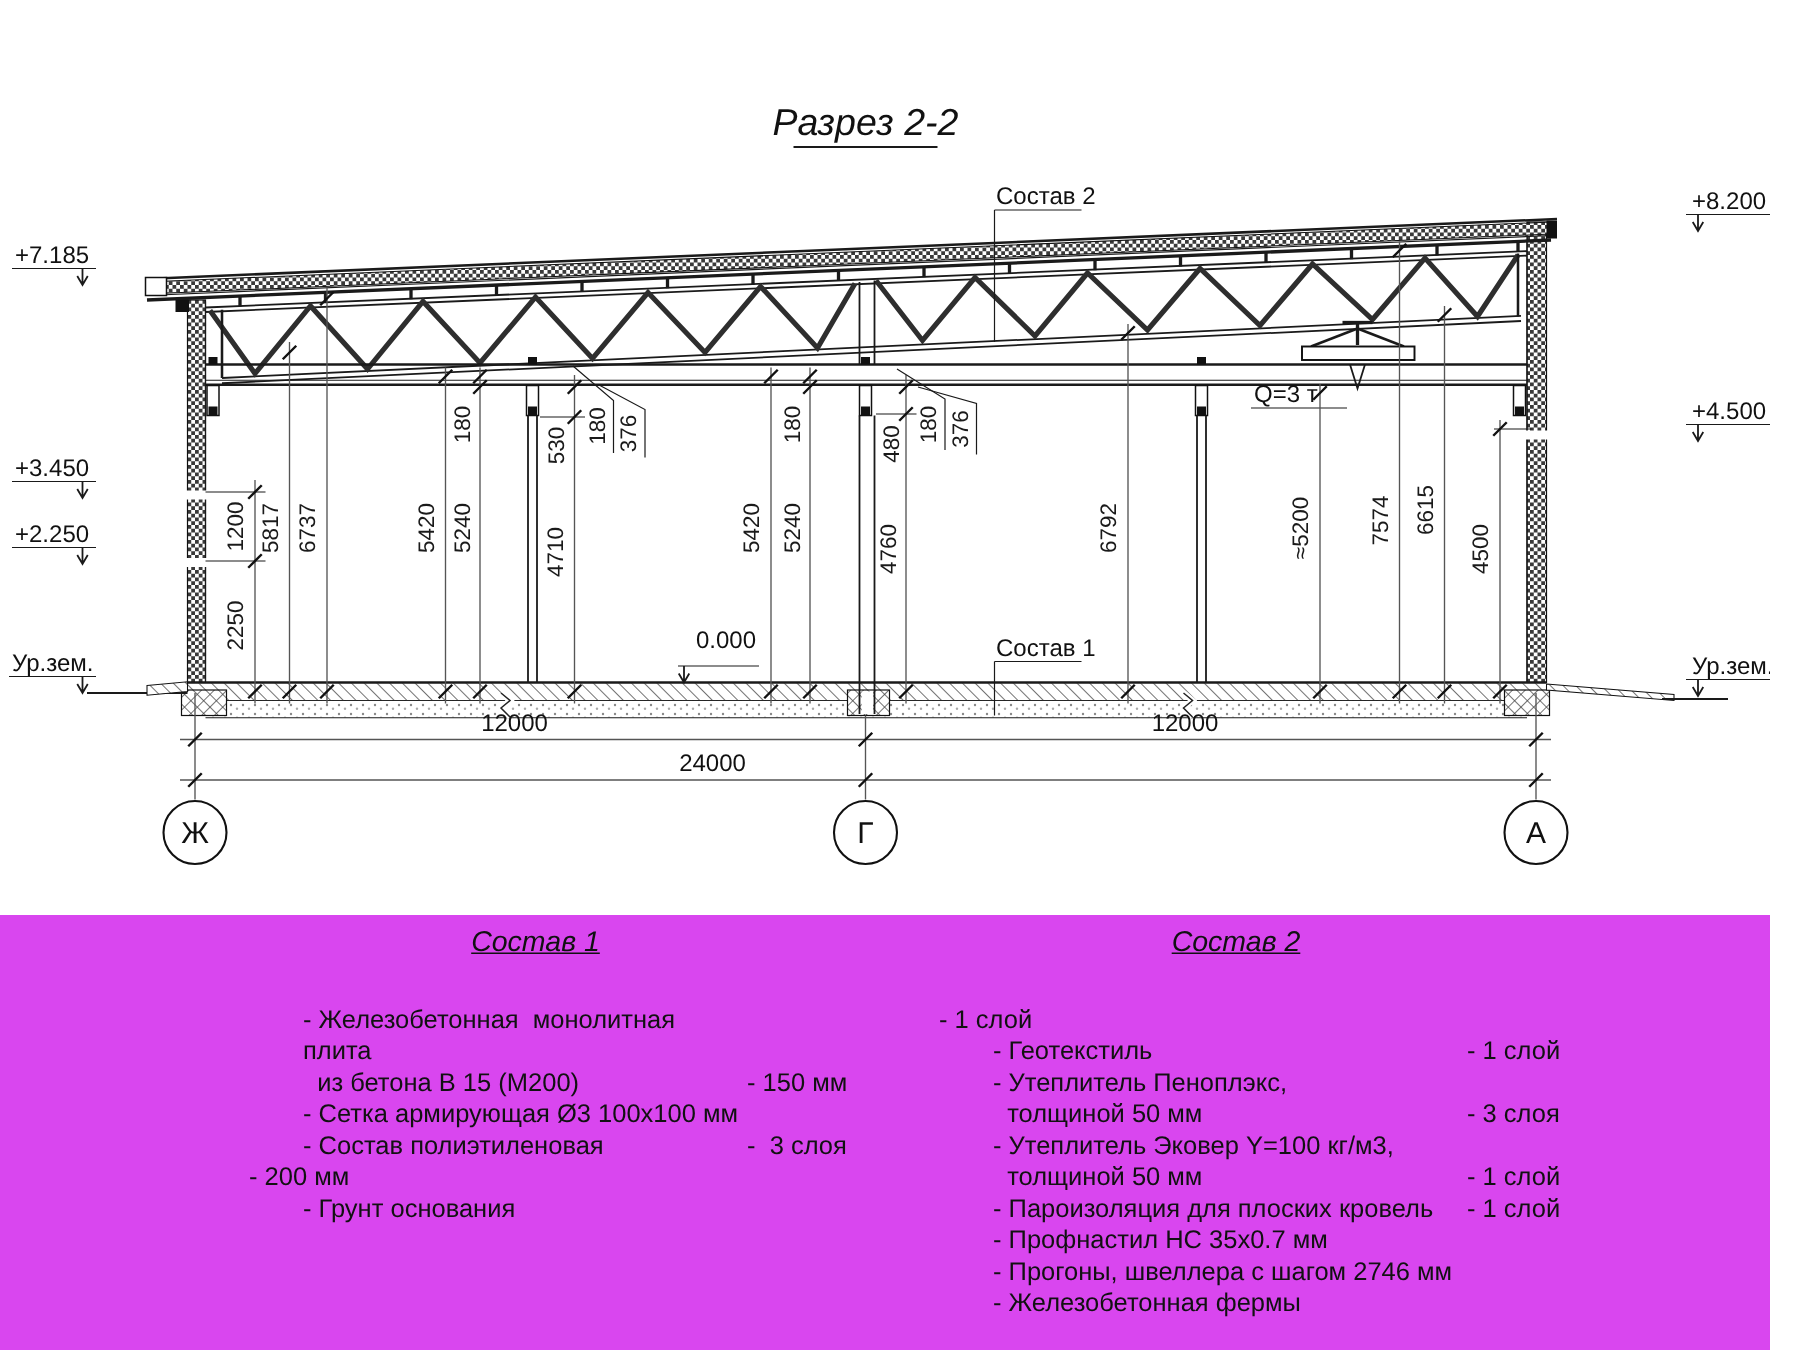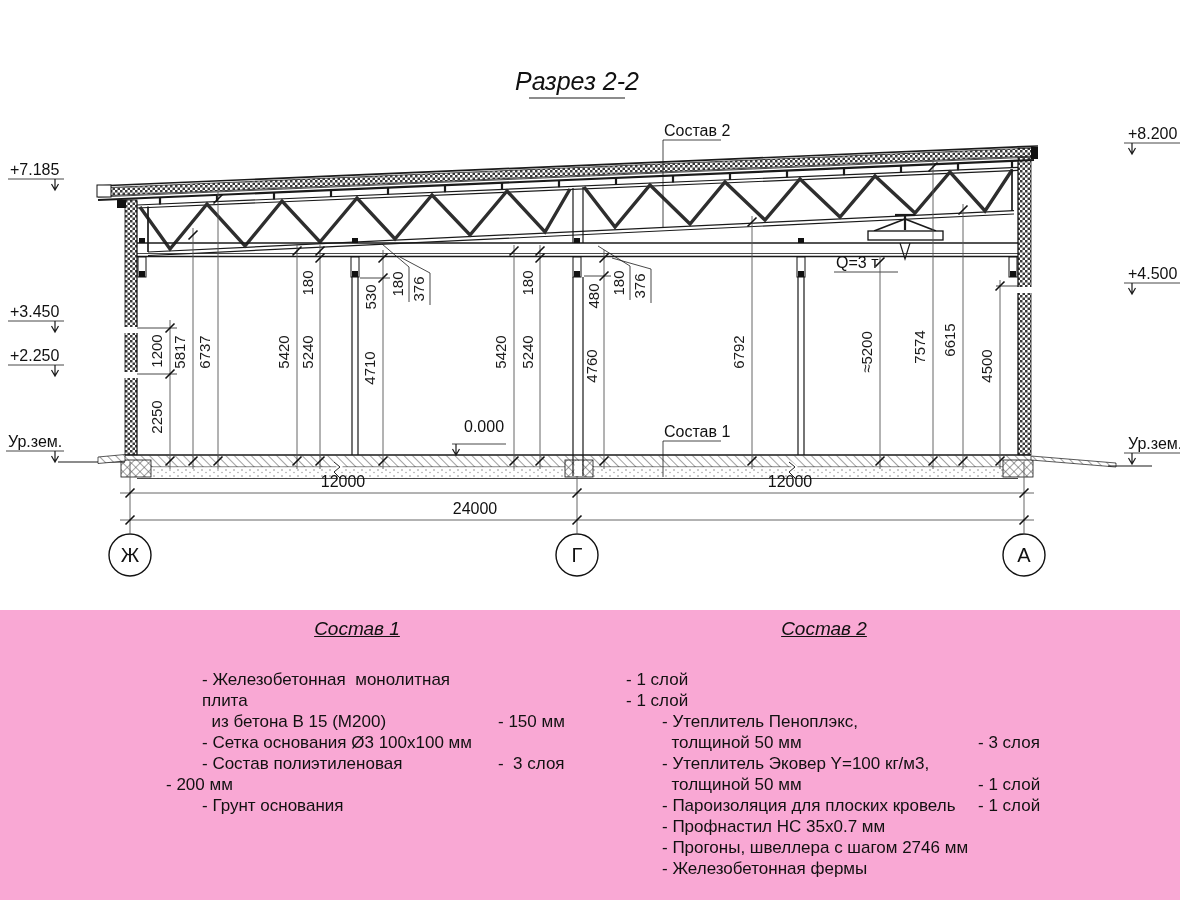--- a/index.html
+++ b/index.html
@@ -3,7 +3,7 @@
 <meta charset="utf-8">
 <style>
   html,body{margin:0;padding:0;background:#fff;}
-  #page{position:relative;width:1180px;height:900px;background:#f9a8d4;overflow:hidden;
+  #page{position:relative;width:1180px;height:900px;background:#d946ef;overflow:hidden;
         font-family:"Liberation Sans",sans-serif;color:#111;}
   svg{position:absolute;left:0;top:0;}
   

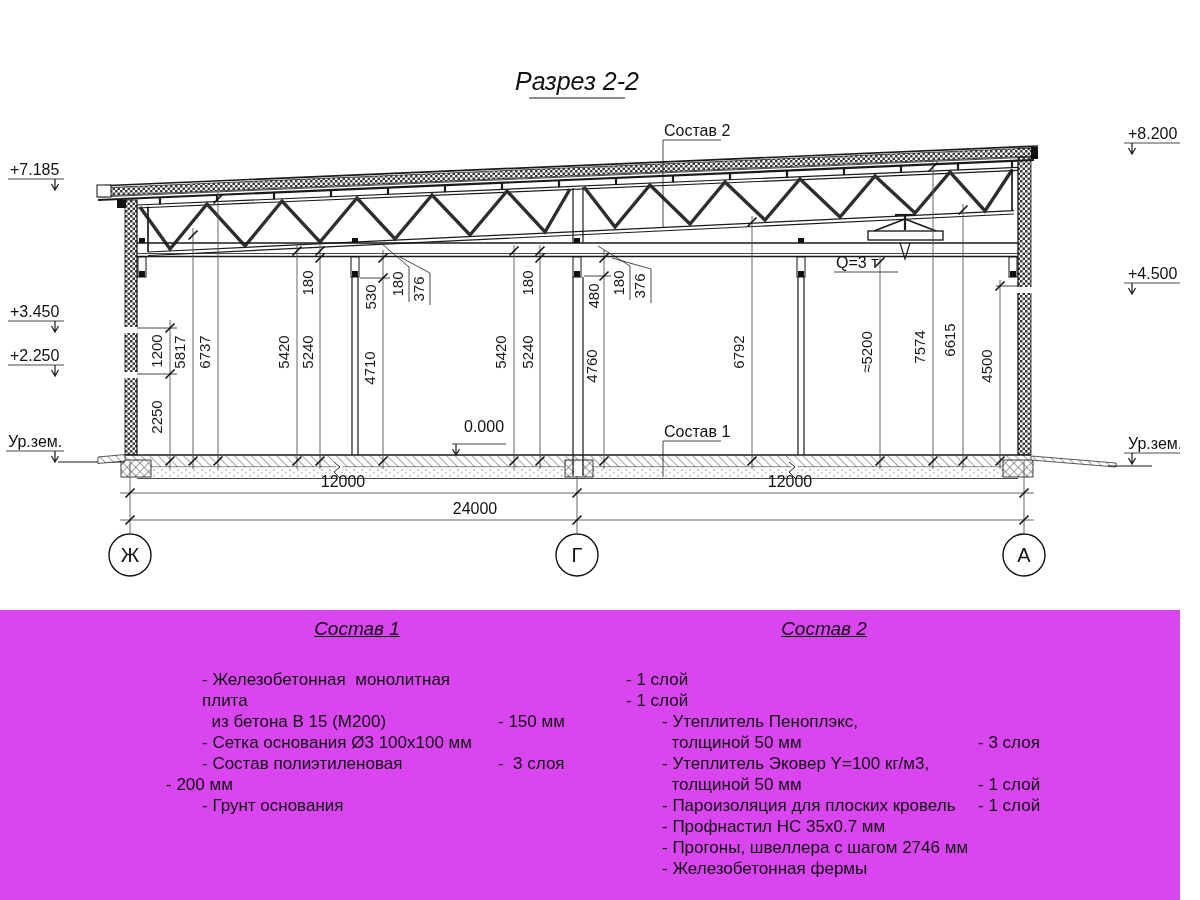--- a/index.html
+++ b/index.html
@@ -399,6 +399,7 @@
         <span class="mval">- 1 слой</span>
       </div>
     <div class="mrow">
+        <span class="mtext">- Геотекстиль</span>
         <span class="mval">- 1 слой</span>
       </div>
     <div class="mrow">

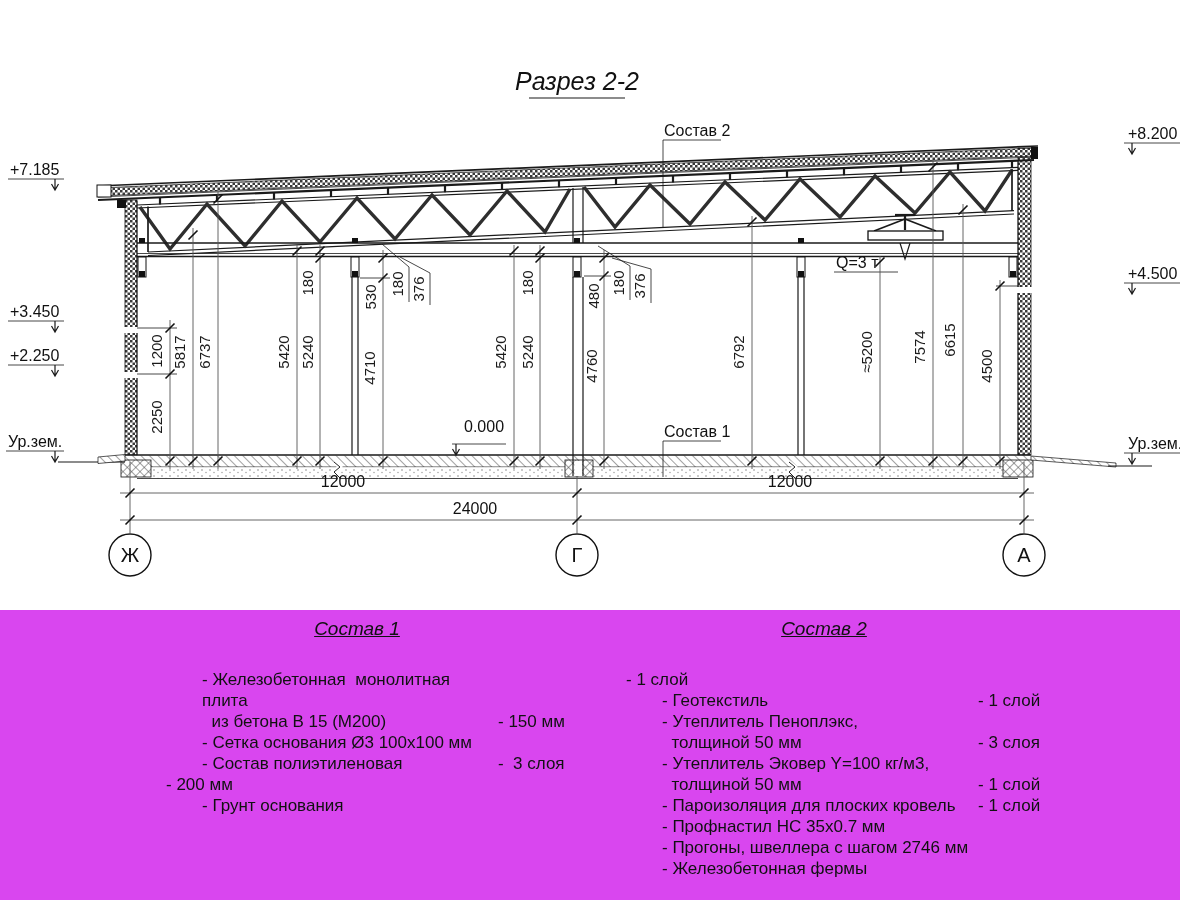--- a/index.html
+++ b/index.html
@@ -377,7 +377,7 @@
         <span class="mval">- 150 мм</span>
       </div>
     <div class="mrow">
-        <span class="mtext">- Сетка основания Ø3 100х100 мм</span>
+        <span class="mtext">- Сетка армирующая Ø3 100х100 мм</span>
         <span class="mval"></span>
       </div>
     <div class="mrow">

